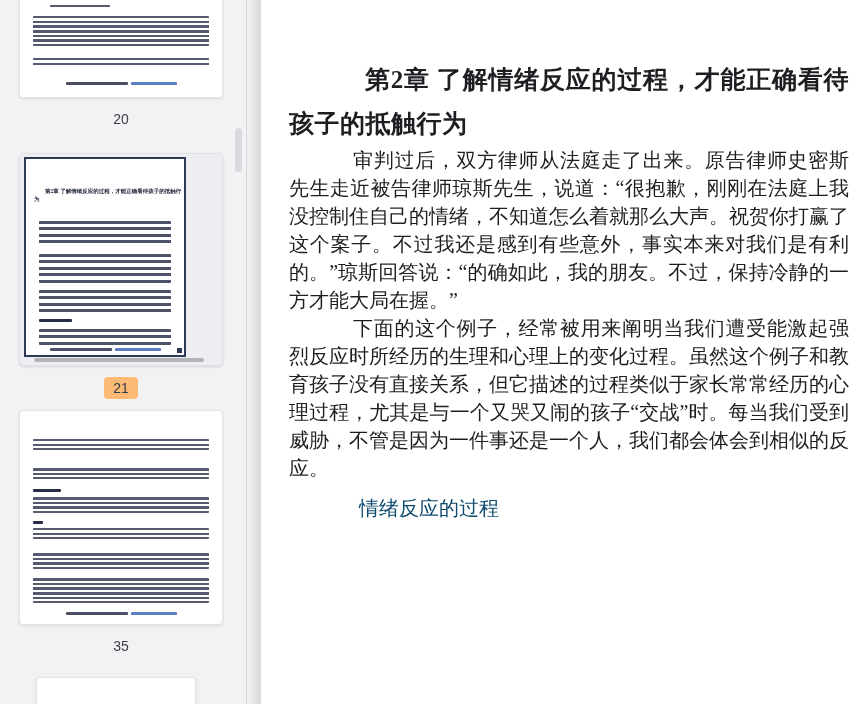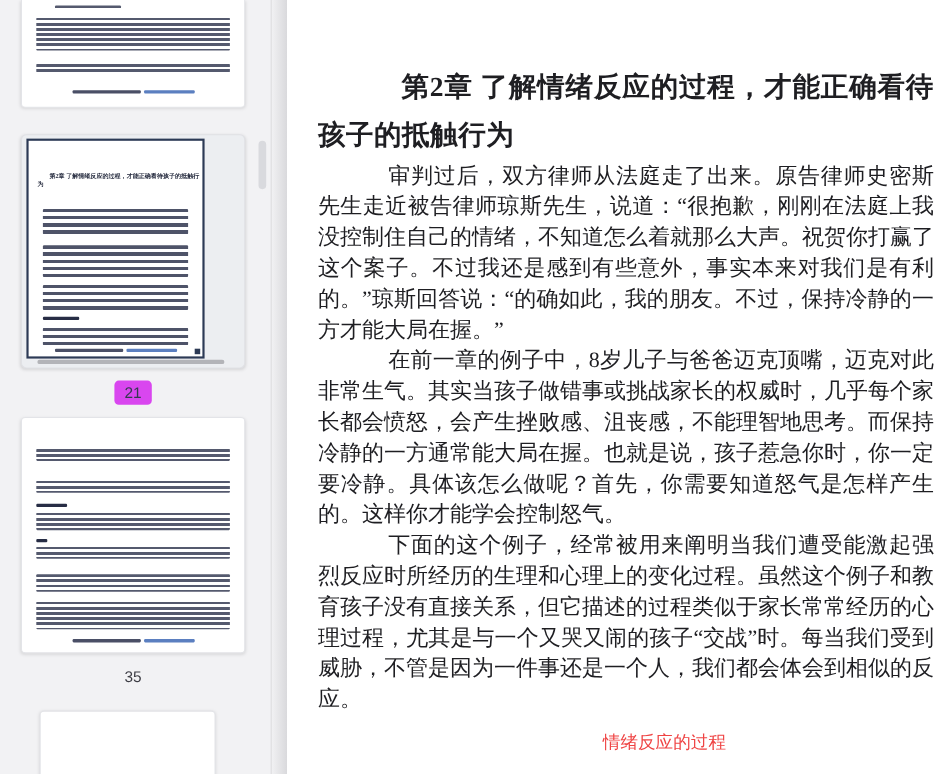--- a/index.html
+++ b/index.html
@@ -118,6 +118,9 @@
         <span class="b"></span>
       </div>
   </div>
+  <div class="page-label">
+    <span>20</span>
+  </div>
 
   <div class="thumb-sel">
     <div class="mini-page">

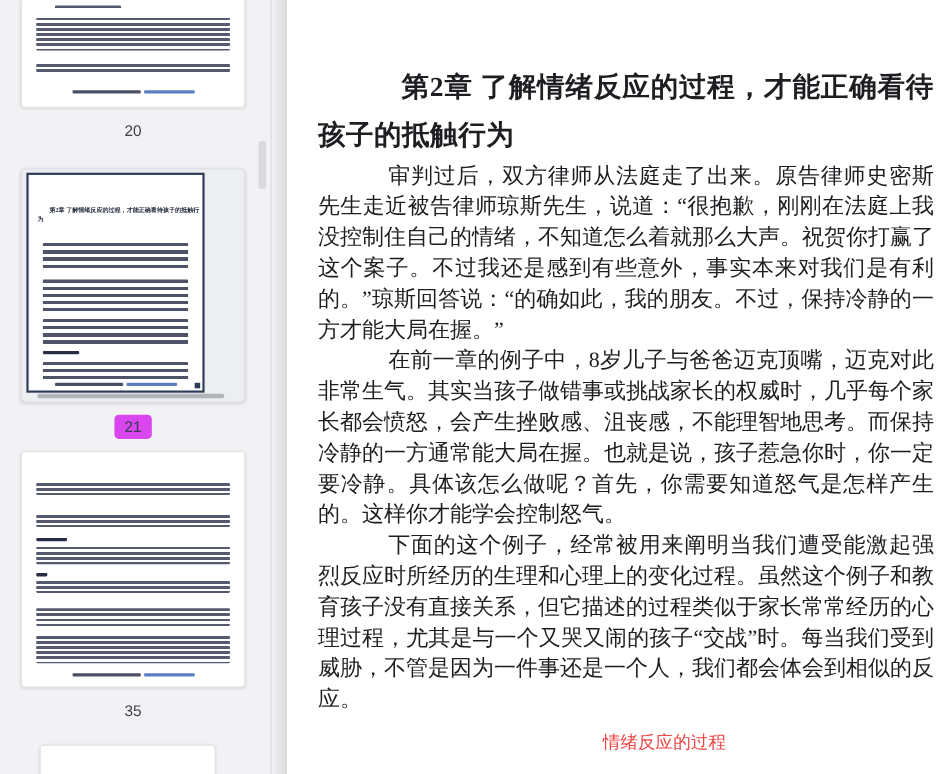--- a/index.html
+++ b/index.html
@@ -171,7 +171,6 @@
   <div class="page-inner">
     <h1 class="chapter-title">第2章 了解情绪反应的过程，才能正确看待孩子的抵触行为</h1>
     <p class="p-first">审判过后，双方律师从法庭走了出来。原告律师史密斯先生走近被告律师琼斯先生，说道：“很抱歉，刚刚在法庭上我没控制住自己的情绪，不知道怎么着就那么大声。祝贺你打赢了这个案子。不过我还是感到有些意外，事实本来对我们是有利的。”琼斯回答说：“的确如此，我的朋友。不过，保持冷静的一方才能大局在握。”</p>
-    <p class="p-next">在前一章的例子中，8岁儿子与爸爸迈克顶嘴，迈克对此非常生气。其实当孩子做错事或挑战家长的权威时，几乎每个家长都会愤怒，会产生挫败感、沮丧感，不能理智地思考。而保持冷静的一方通常能大局在握。也就是说，孩子惹急你时，你一定要冷静。具体该怎么做呢？首先，你需要知道怒气是怎样产生的。这样你才能学会控制怒气。</p>
     <p class="p-next">下面的这个例子，经常被用来阐明当我们遭受能激起强烈反应时所经历的生理和心理上的变化过程。虽然这个例子和教育孩子没有直接关系，但它描述的过程类似于家长常常经历的心理过程，尤其是与一个又哭又闹的孩子“交战”时。每当我们受到威胁，不管是因为一件事还是一个人，我们都会体会到相似的反应。</p>
     <h2 class="section-heading">情绪反应的过程</h2>
   </div>

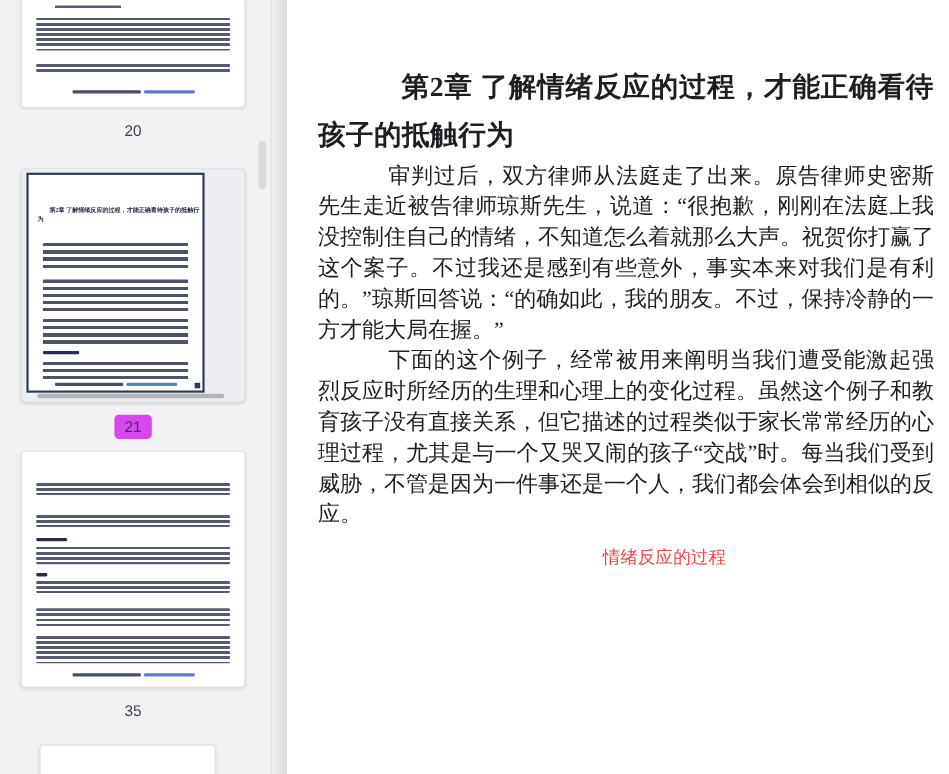--- a/index.html
+++ b/index.html
@@ -29,7 +29,7 @@
     font-size:14px;color:#3d3d44;margin-top:11px;height:20px;line-height:20px;
   }
   .page-label .badge{
-    display:inline-block;background:#d946ef;border-radius:4px;
+    display:inline-block;background:#fdba74;border-radius:4px;
     padding:1px 9px;color:#323a4e;
   }
 

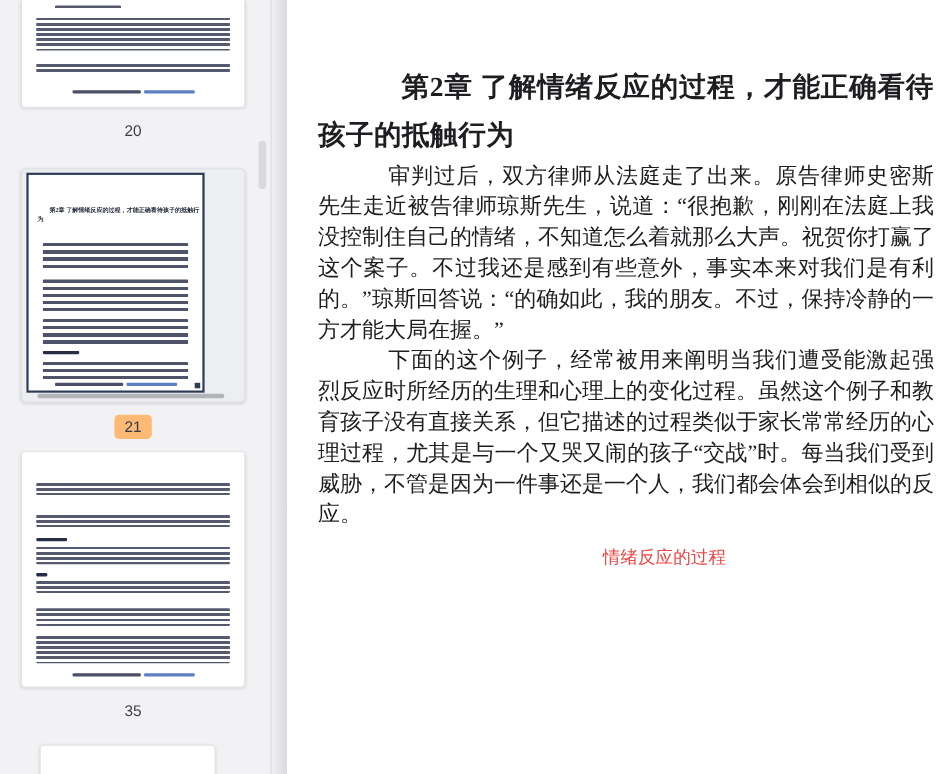--- a/index.html
+++ b/index.html
@@ -99,8 +99,8 @@
   .p-first{margin-top:56px;}
   .p-next{margin-top:12px;}
   .section-heading{
-    margin:14px 0 0 0;font-size:16px;line-height:24px;font-weight:normal;
-    text-indent:70px;color:#ef4444;text-align:center;
+    margin:14px 0 0 0;font-size:20px;line-height:24px;font-weight:normal;
+    text-indent:70px;color:#0c4a6e;
   }
   .p-last{margin-top:48px;}
 </style>

